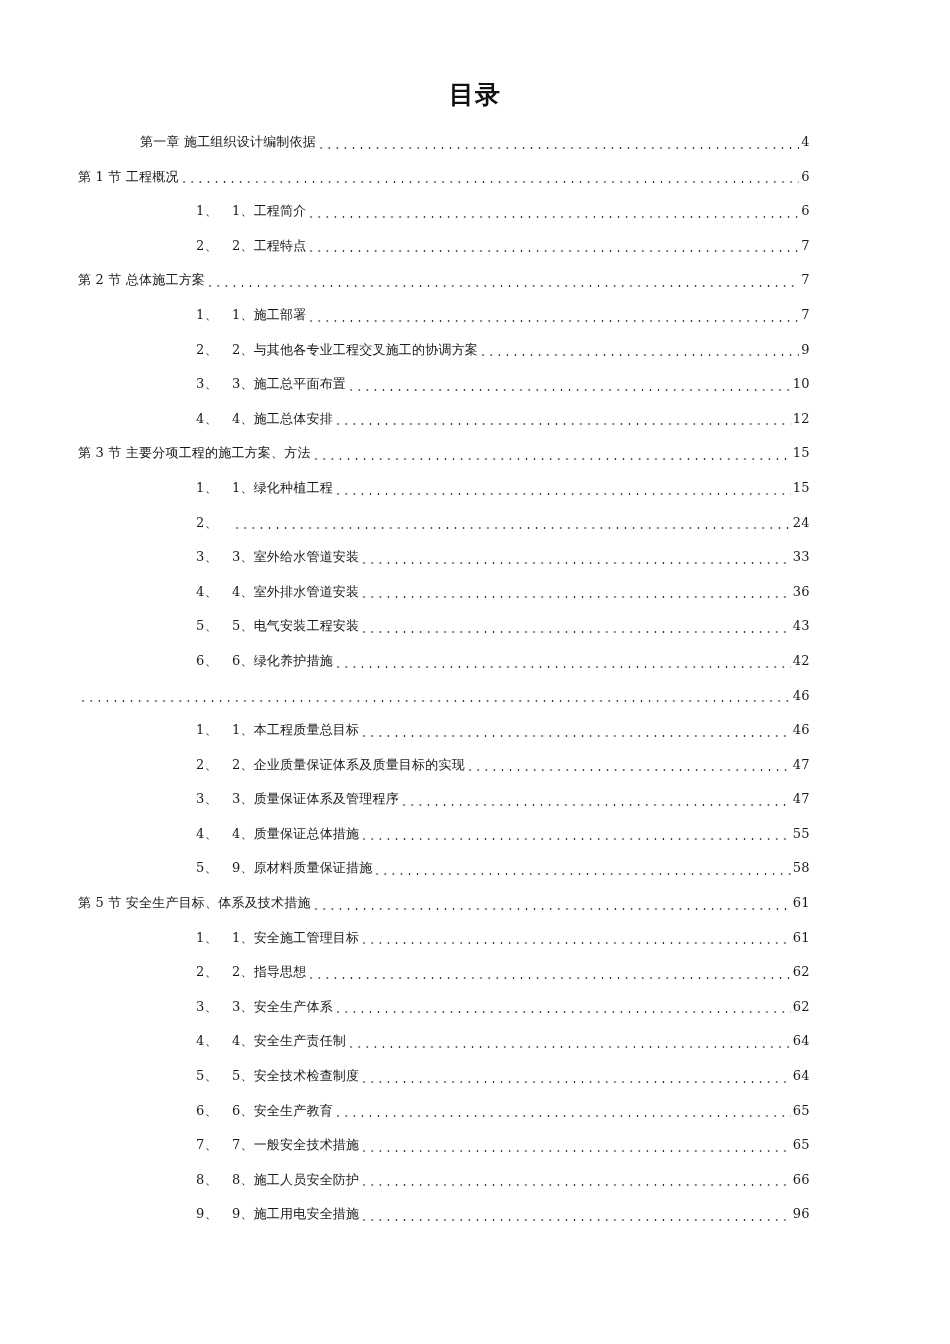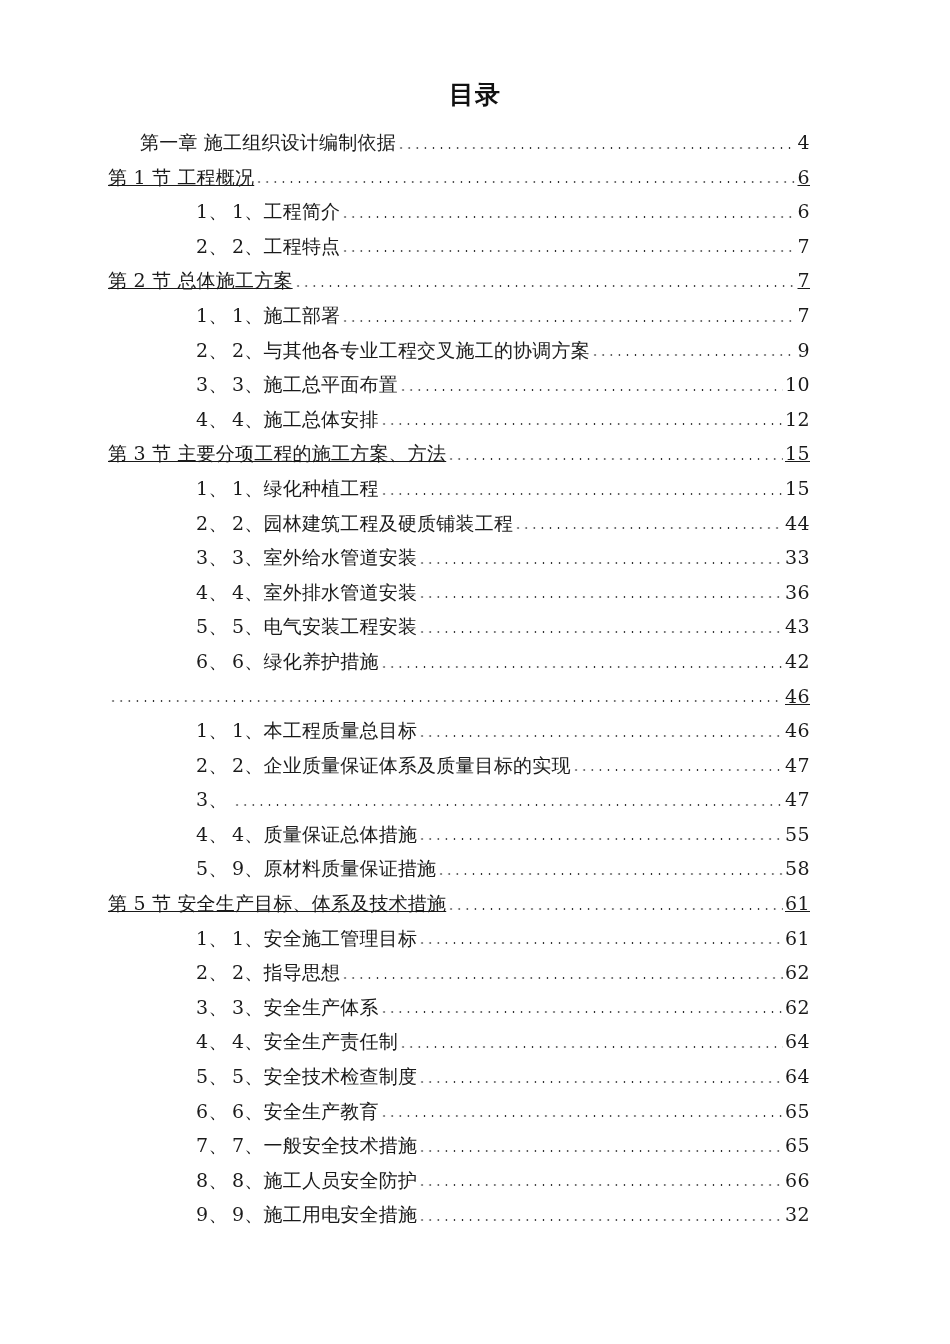--- a/index.html
+++ b/index.html
@@ -44,7 +44,7 @@
     align-items: flex-end;
     height: 34.6px;
     line-height: 34.6px;
-    font-size: 19px;
+    font-size: 13px;
     color: #1a1a1a;
     white-space: nowrap;
     overflow: hidden;

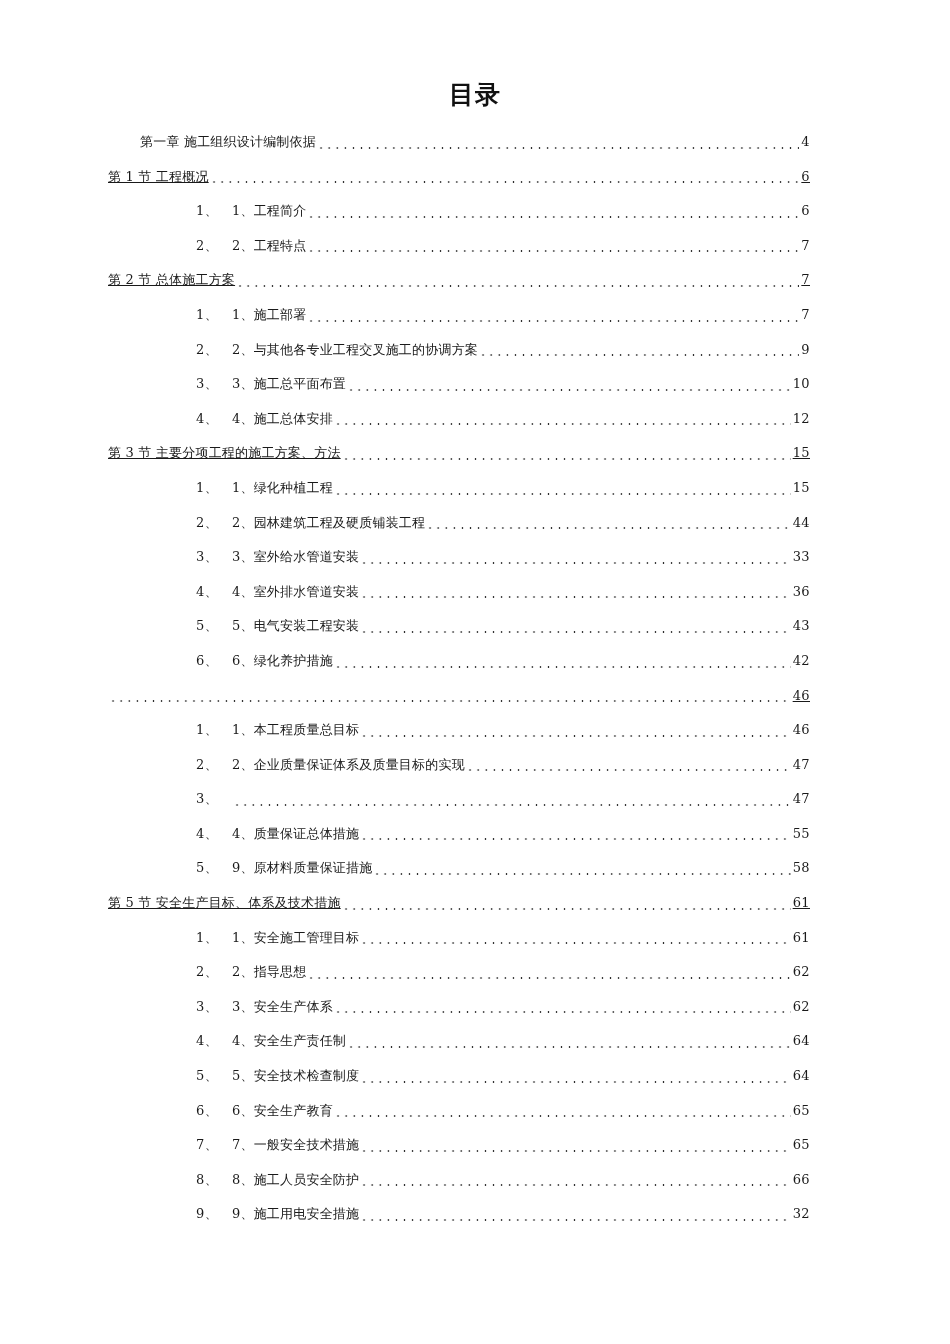--- a/index.html
+++ b/index.html
@@ -53,7 +53,7 @@
   
   .lvl1 { padding-left: 140px; padding-right: 140px; }
   
-  .lvl2 { padding-left: 108px; padding-right: 140px; text-decoration: underline; }
+  .lvl2 { padding-left: 78px; padding-right: 140px; }
   
   .lvl3 { padding-left: 196px; padding-right: 140px; }
 

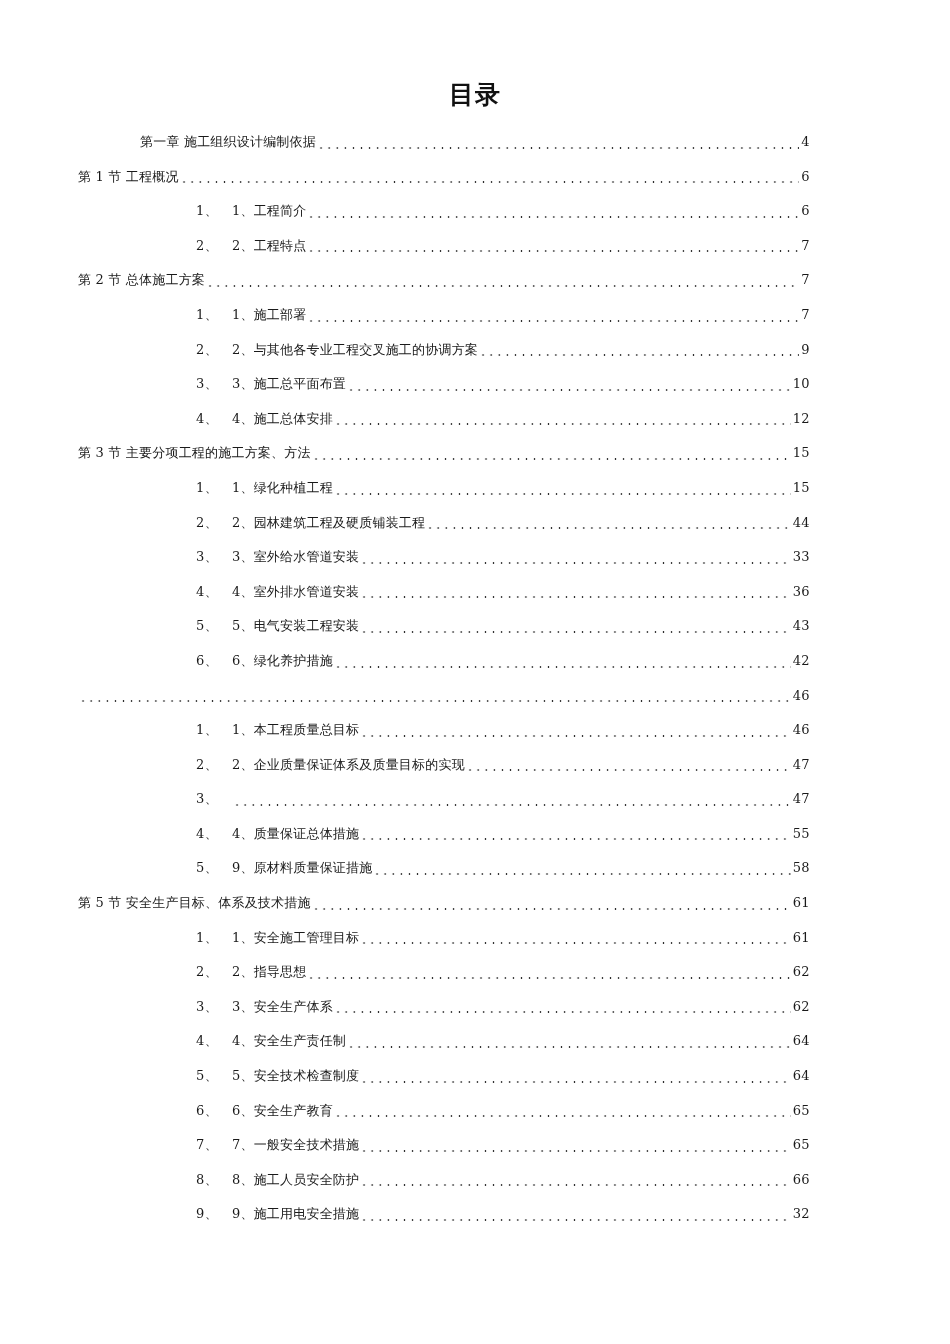--- a/index.html
+++ b/index.html
@@ -165,7 +165,6 @@
       </div>
       <div class="toc-row lvl3">
         <span class="row-num">2、</span>
-        <span class="row-label">2、园林建筑工程及硬质铺装工程</span>
         <span class="leader"></span>
         <span class="row-page">44</span>
       </div>

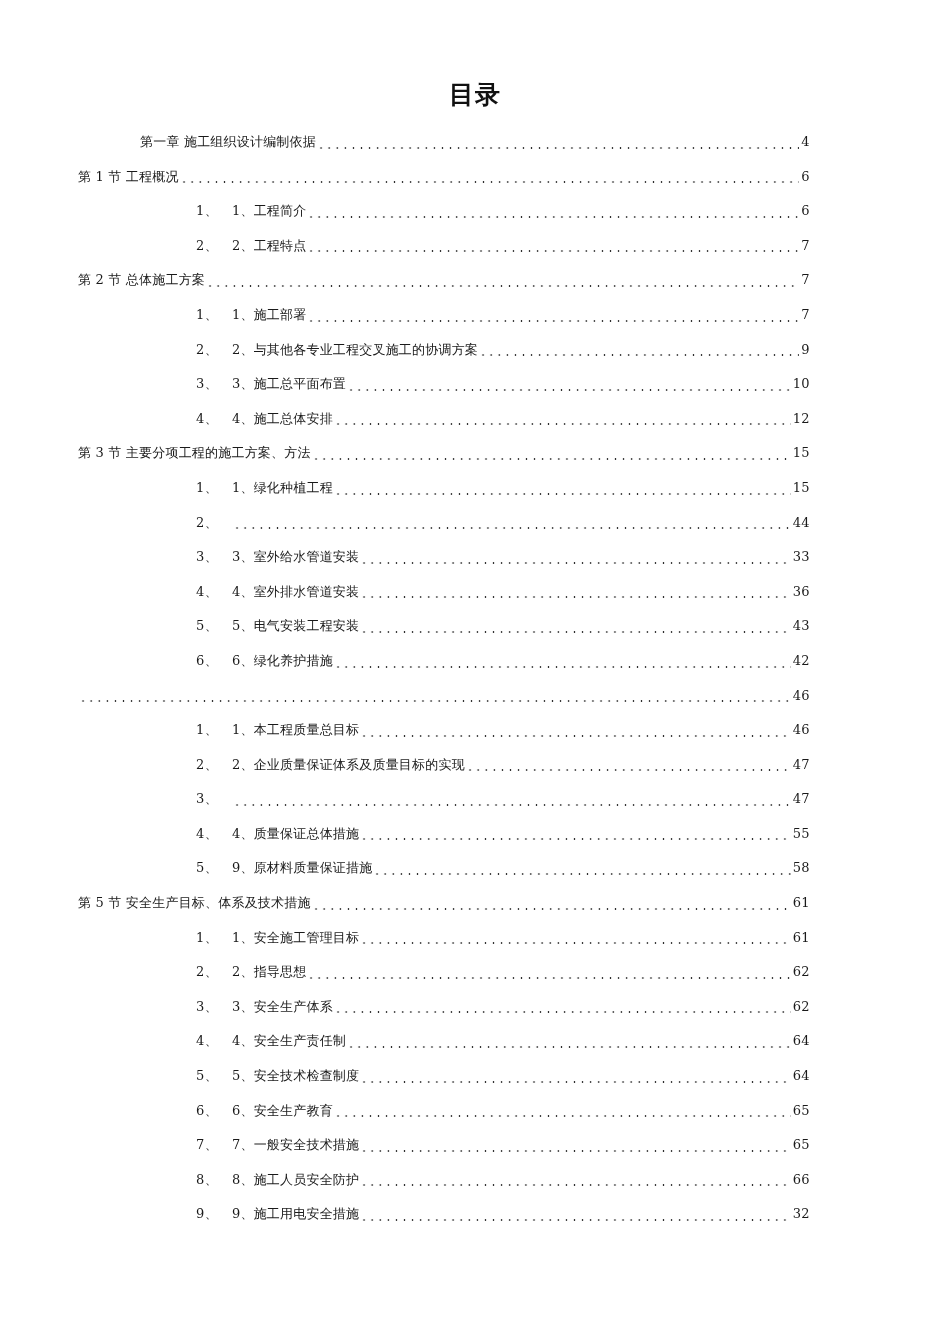--- a/index.html
+++ b/index.html
@@ -166,7 +166,7 @@
       <div class="toc-row lvl3">
         <span class="row-num">2、</span>
         <span class="leader"></span>
-        <span class="row-page">44</span>
+        <span class="row-page">24</span>
       </div>
       <div class="toc-row lvl3">
         <span class="row-num">3、</span>

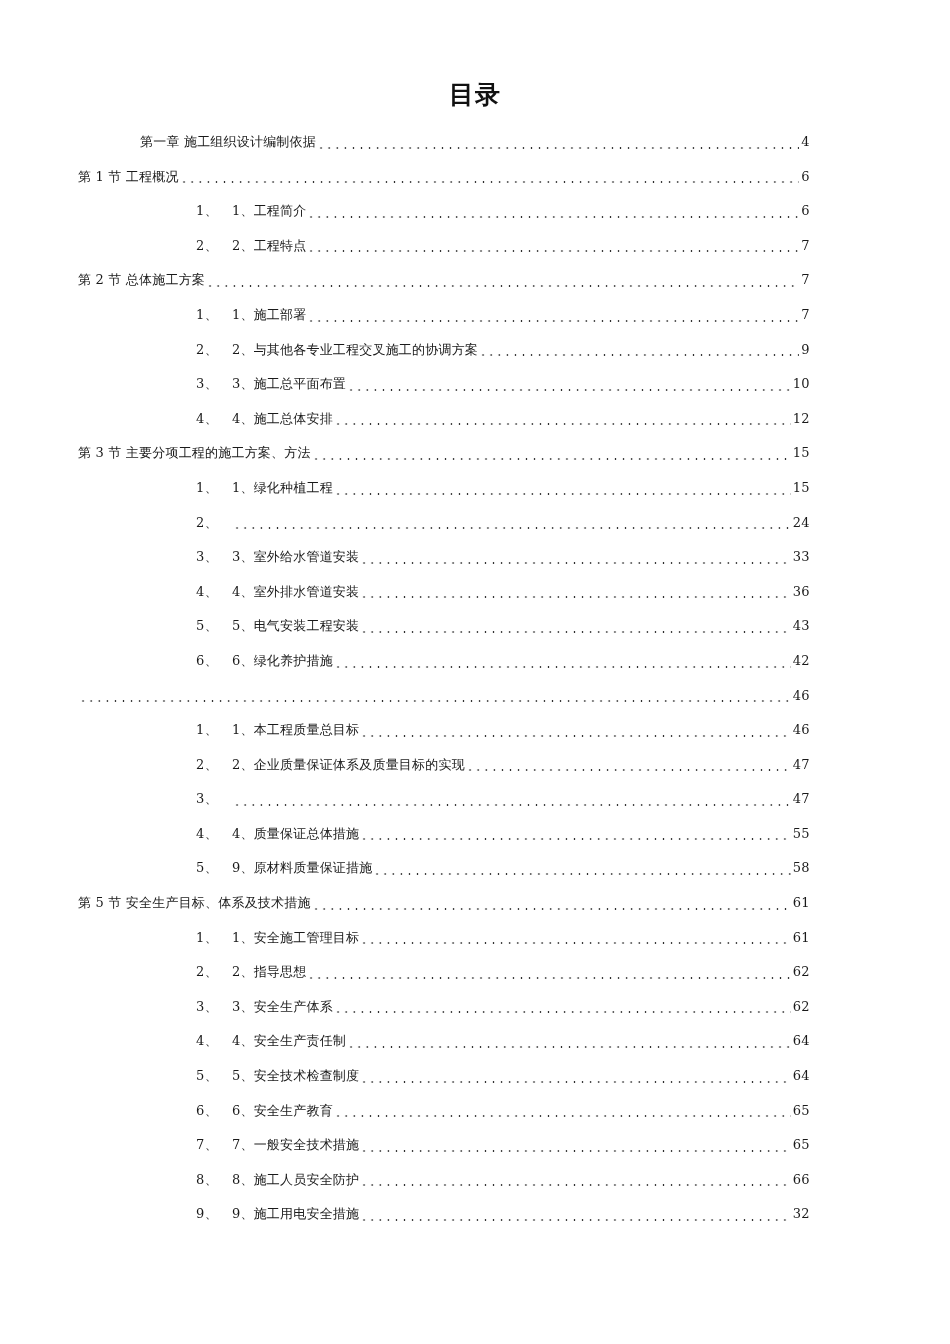--- a/index.html
+++ b/index.html
@@ -210,6 +210,7 @@
       </div>
       <div class="toc-row lvl3">
         <span class="row-num">3、</span>
+        <span class="row-label">3、质量保证体系及管理程序</span>
         <span class="leader"></span>
         <span class="row-page">47</span>
       </div>

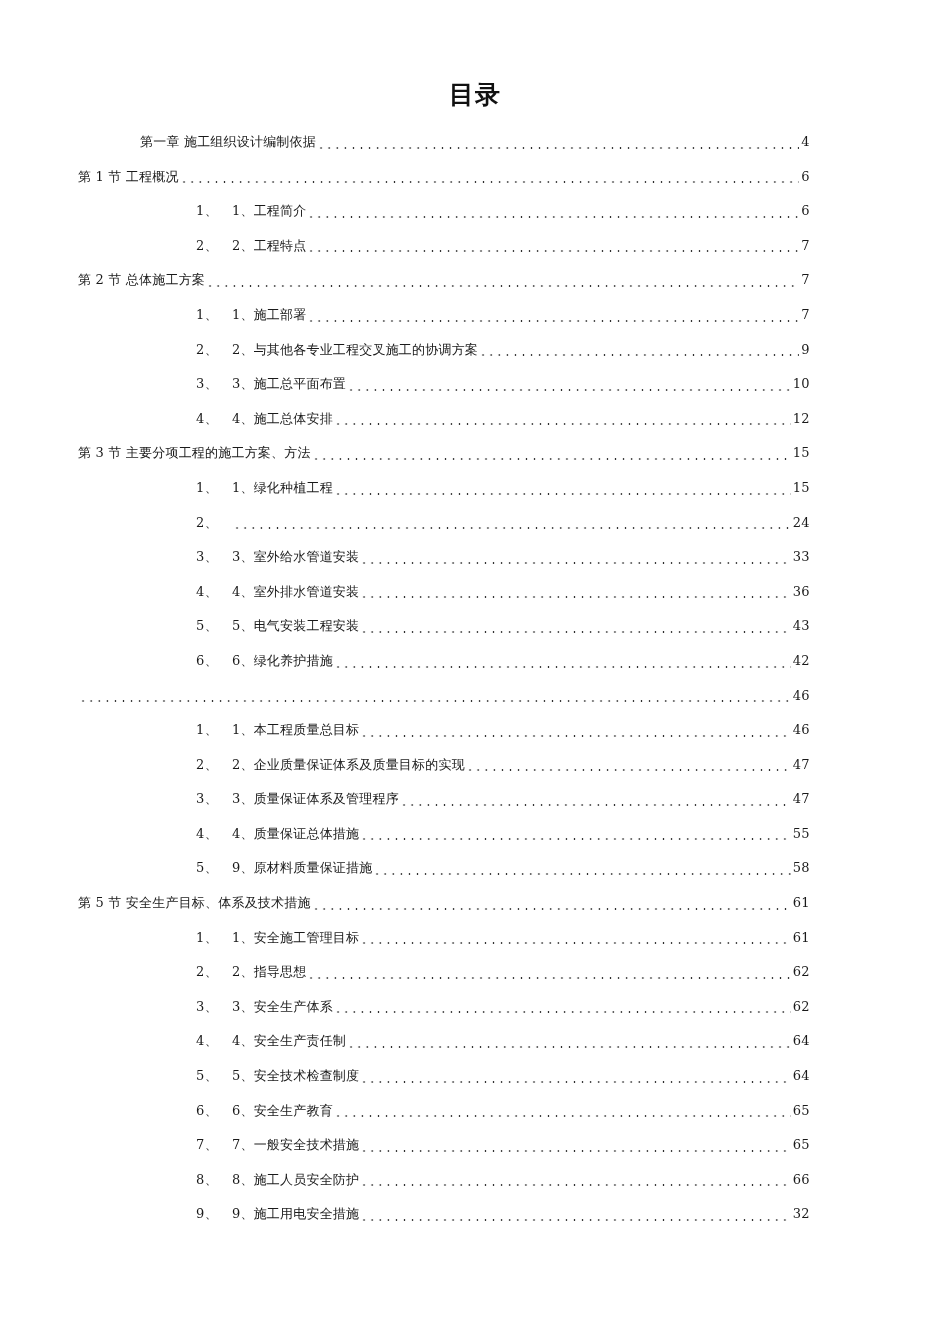--- a/index.html
+++ b/index.html
@@ -283,7 +283,7 @@
         <span class="row-num">9、</span>
         <span class="row-label">9、施工用电安全措施</span>
         <span class="leader"></span>
-        <span class="row-page">32</span>
+        <span class="row-page">96</span>
       </div>
     </div>
 

